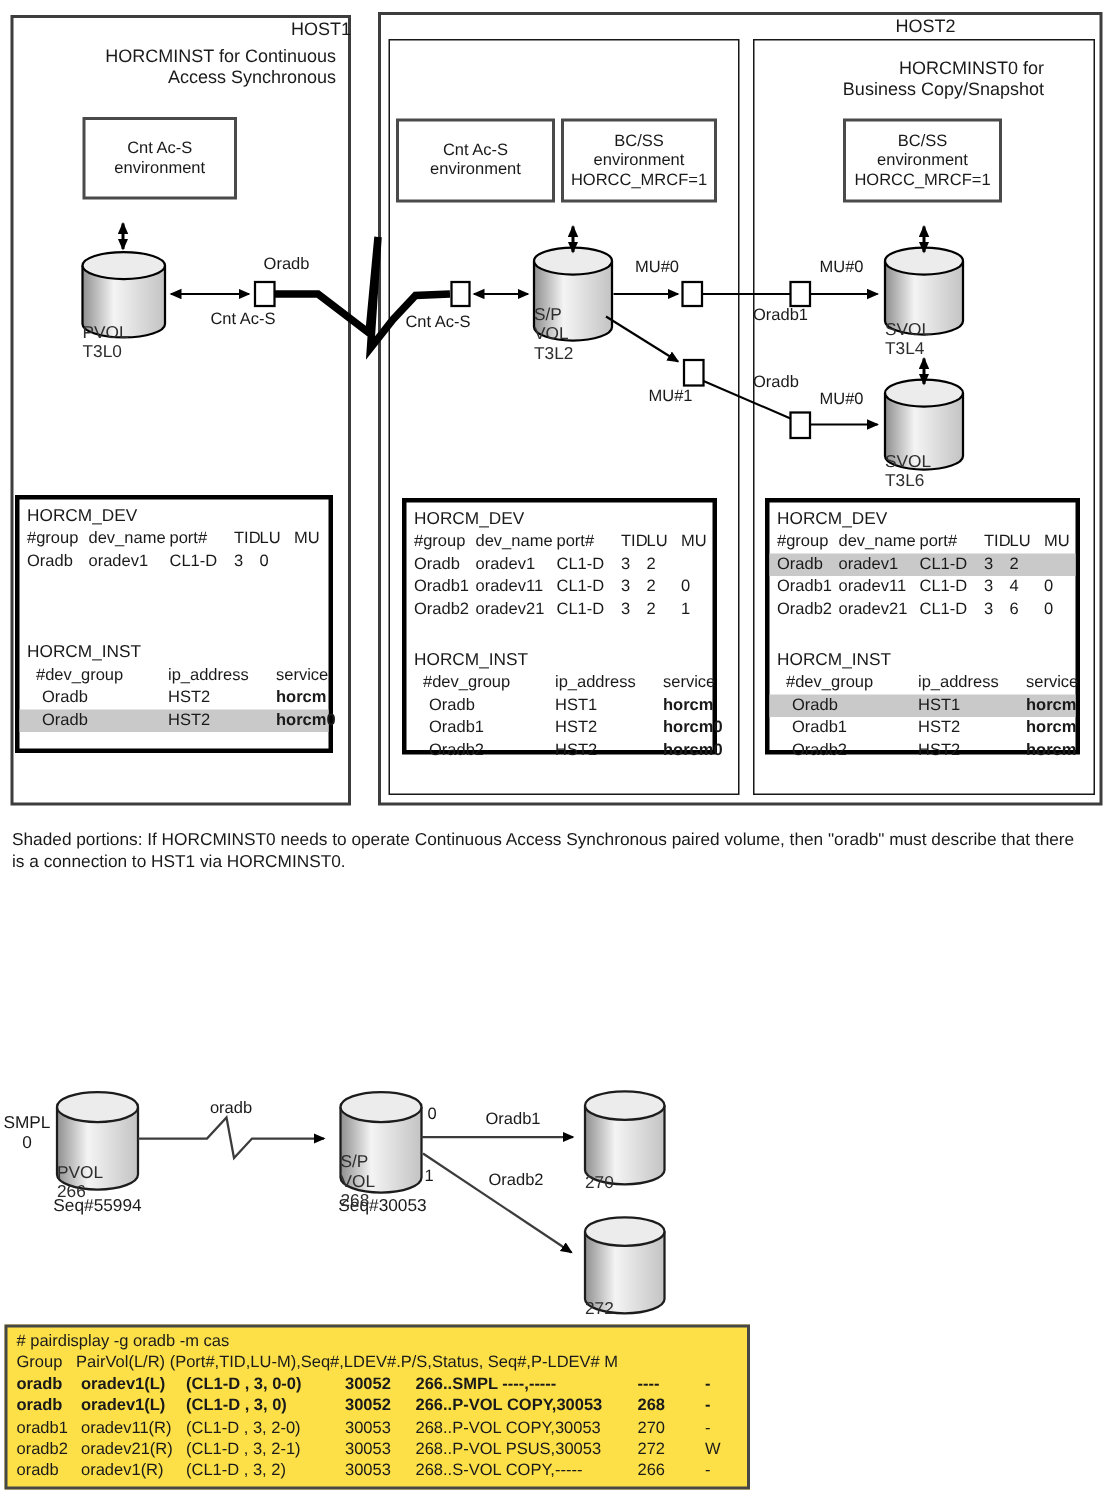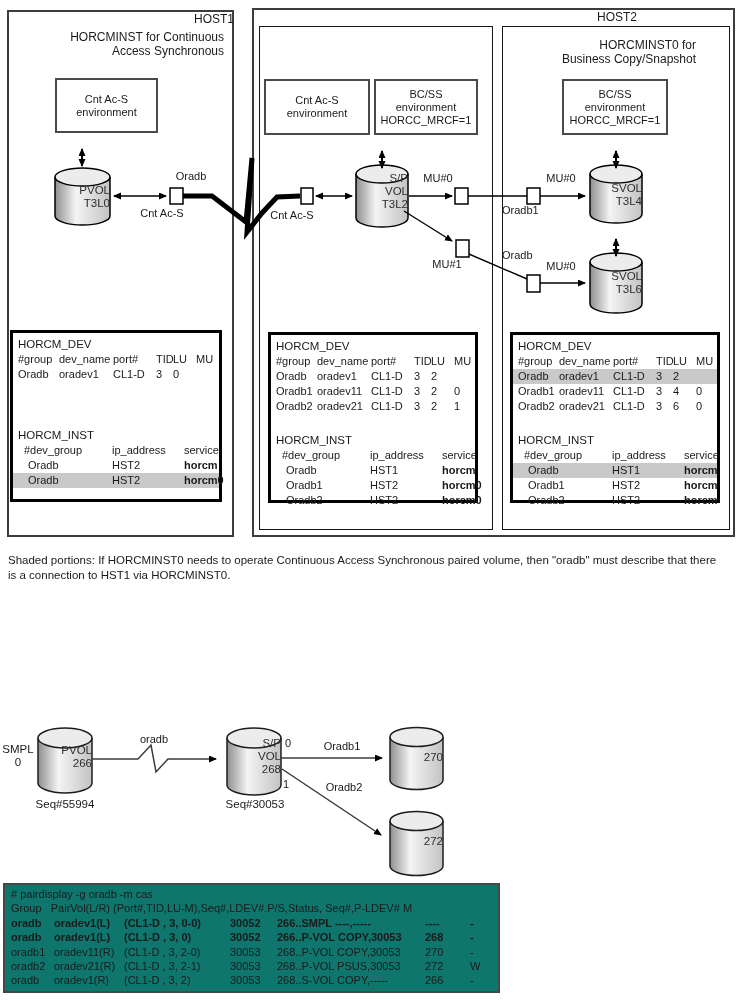--- a/index.html
+++ b/index.html
@@ -12,8 +12,8 @@
   .lbl{position:absolute;font-size:11px;line-height:13px;white-space:pre-line;}
   .lbl.center{text-align:center;}
   .title{position:absolute;font-size:12px;line-height:14px;text-align:right;white-space:pre-line;}
-  .cyl-lbl{position:absolute;font-size:11.5px;line-height:13px;text-align:right;
-           white-space:pre-line;color:#2e2e2e;z-index:5;}
+  .cyl-lbl{position:absolute;font-size:11.5px;line-height:13px;text-align:left;
+           white-space:pre-line;color:#2e2e2e;z-index:5;margin-top:32px;}
   svg.overlay{position:absolute;left:0;top:0;z-index:4;pointer-events:none;}
   
   .cfg{position:absolute;border:3px solid #000;box-sizing:border-box;background:#fff;

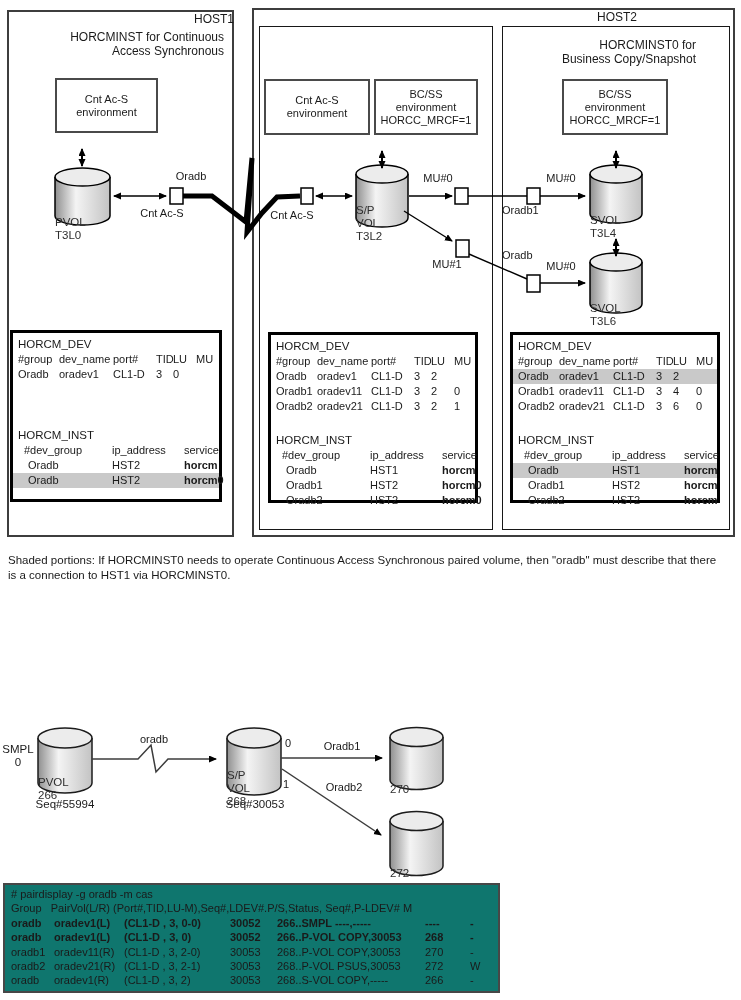--- a/index.html
+++ b/index.html
@@ -30,7 +30,7 @@
   .caption{position:absolute;left:8px;top:553px;width:716px;font-size:11.5px;line-height:14.5px;}
   
   .pair-box{position:absolute;left:3px;top:883px;width:497px;height:110px;border:2px solid #474747;
-            box-sizing:border-box;background:#0f766e;padding:2px 0 0 6px;font-size:11px;line-height:14.4px;}
+            box-sizing:border-box;background:#fde047;padding:2px 0 0 6px;font-size:11px;line-height:14.4px;}
   .pd-line{white-space:pre;}
   .pgrid{display:grid;grid-template-columns:43px 70px 106px 47px 148px 45px auto;white-space:pre;}
   .pgrid.bold{font-weight:bold;}

